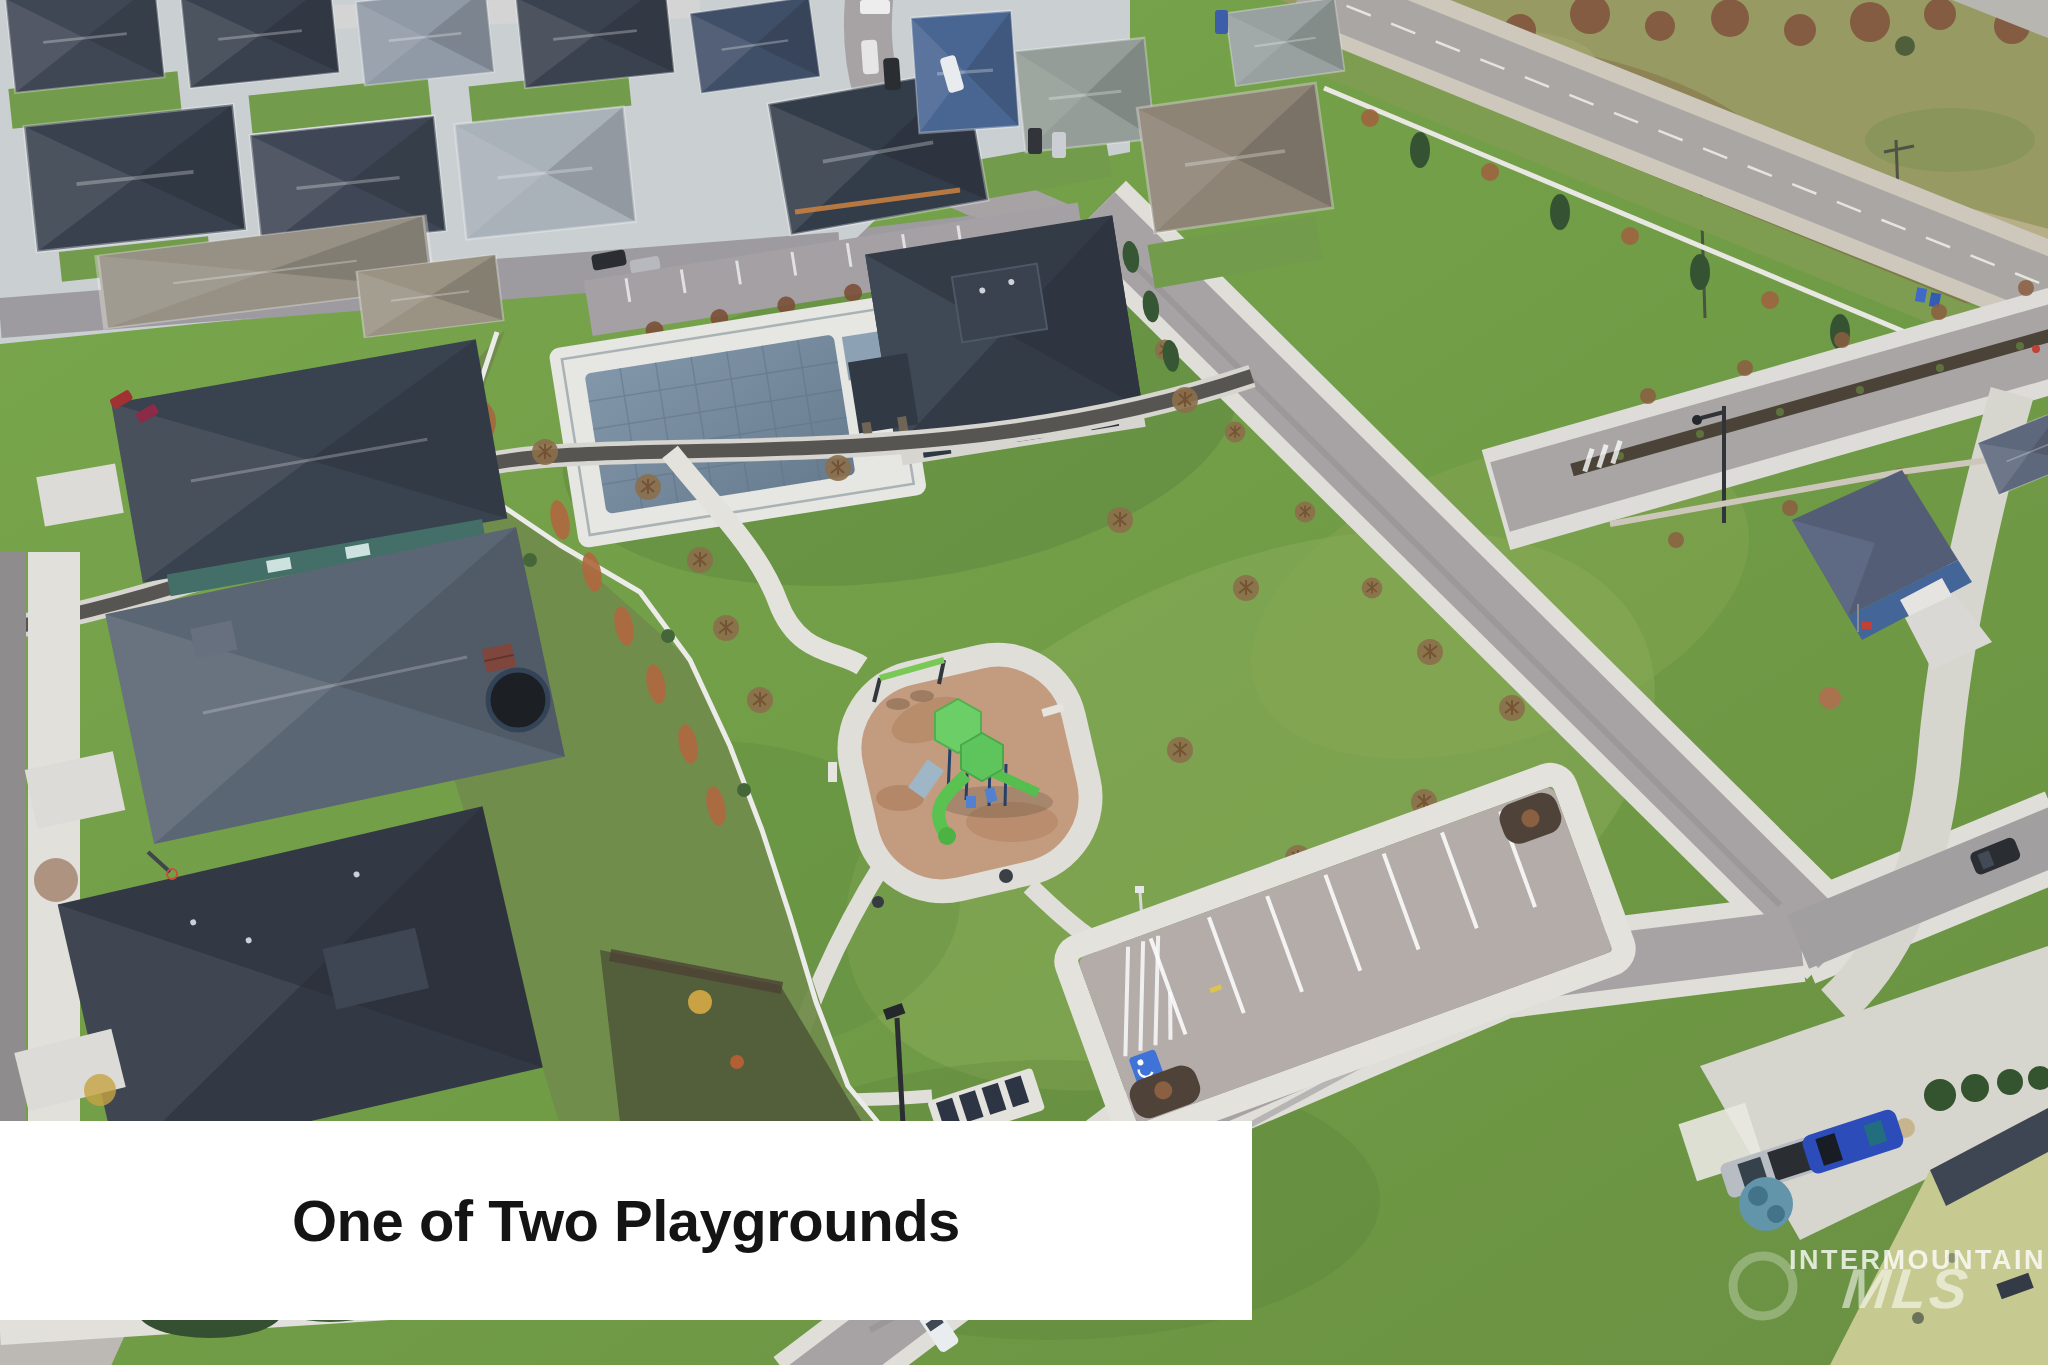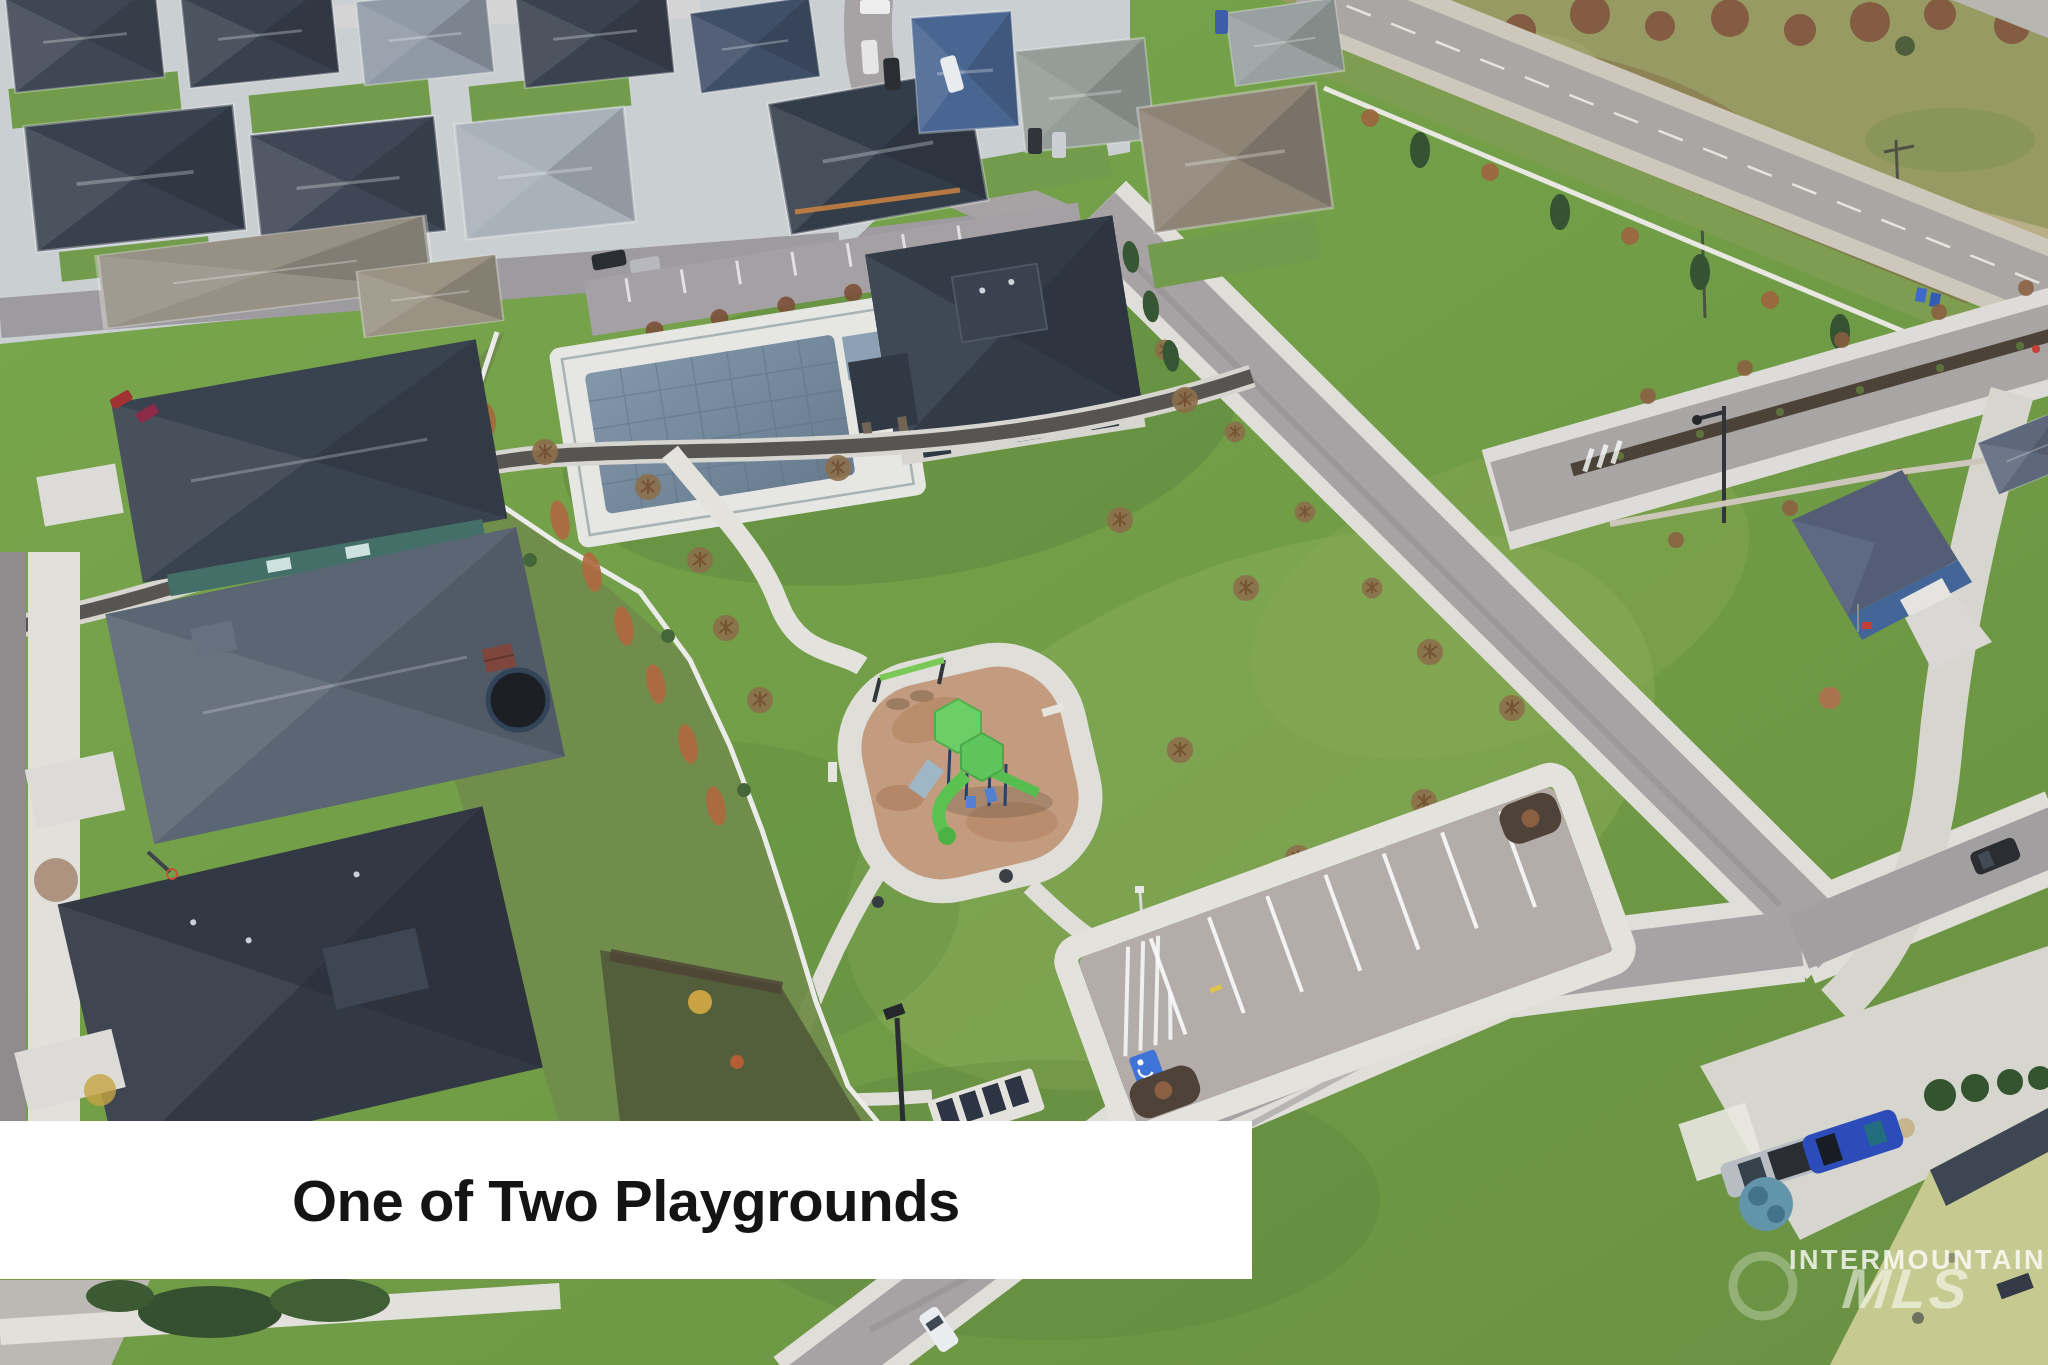--- a/index.html
+++ b/index.html
@@ -9,7 +9,7 @@
   }
   .stage svg{position:absolute;left:0;top:0;display:block;}
   .caption-banner{
-    position:absolute;left:0;top:1121px;width:1252px;height:158px;
+    position:absolute;left:0;top:1121px;width:1252px;height:199px;
     background:var(--banner_bg,#ffffff);display:flex;align-items:center;
     padding-left:292px;box-sizing:border-box;text-align:right;
   }

